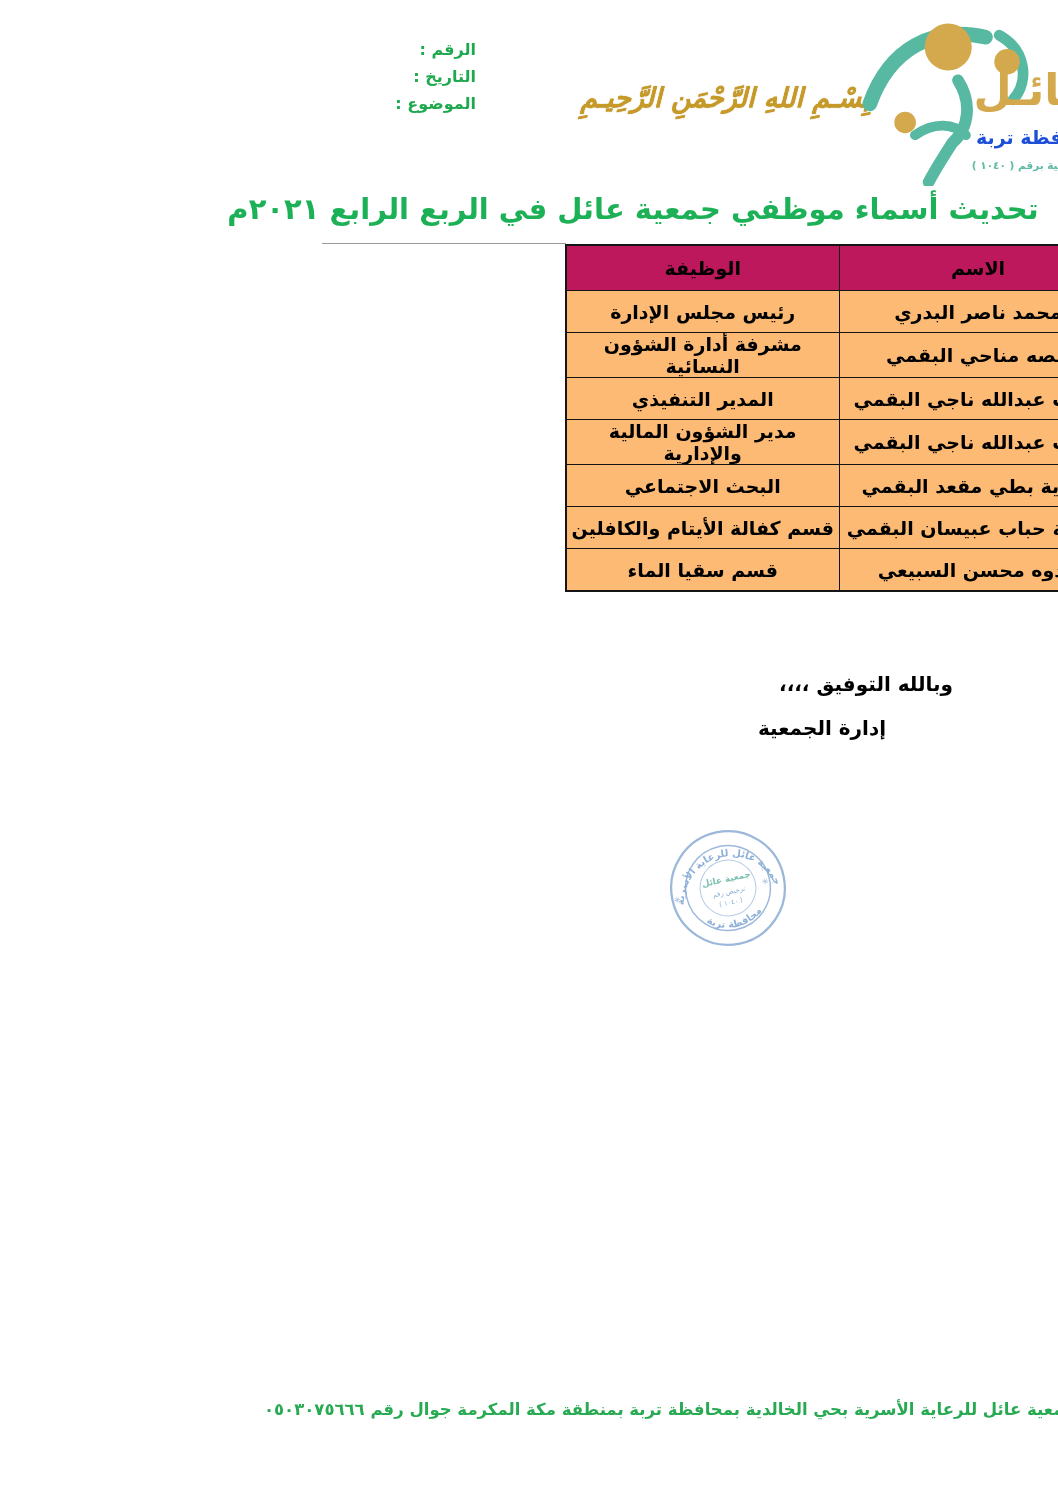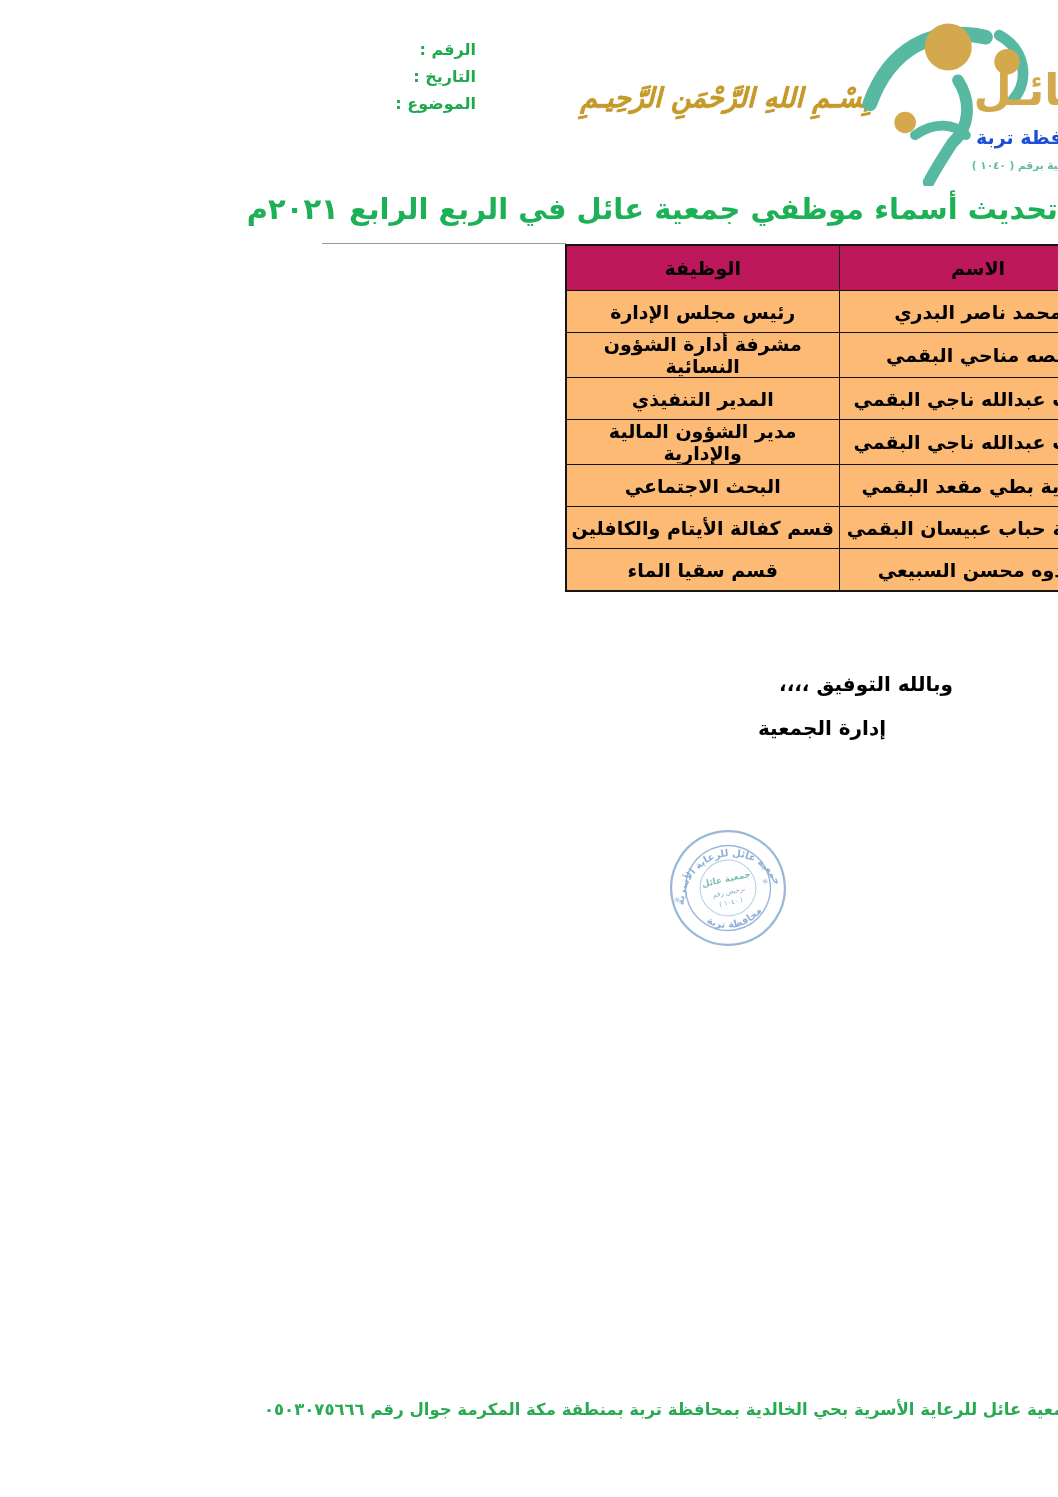--- a/index.html
+++ b/index.html
@@ -24,7 +24,7 @@
   .logo-reg{position:absolute;right:6px;top:155px;font-size:10.5px;color:#5ebaa3;
             font-weight:bold;white-space:nowrap;}
   
-  .doc-title{position:absolute;top:192px;left:0;width:100%;
+  .doc-title{position:absolute;top:192px;left:0;width:100%;text-align:center;
              color:#1db157;font-size:29px;font-weight:bold;}
   
   .hairline{position:absolute;top:243px;left:114px;width:244px;height:0;

